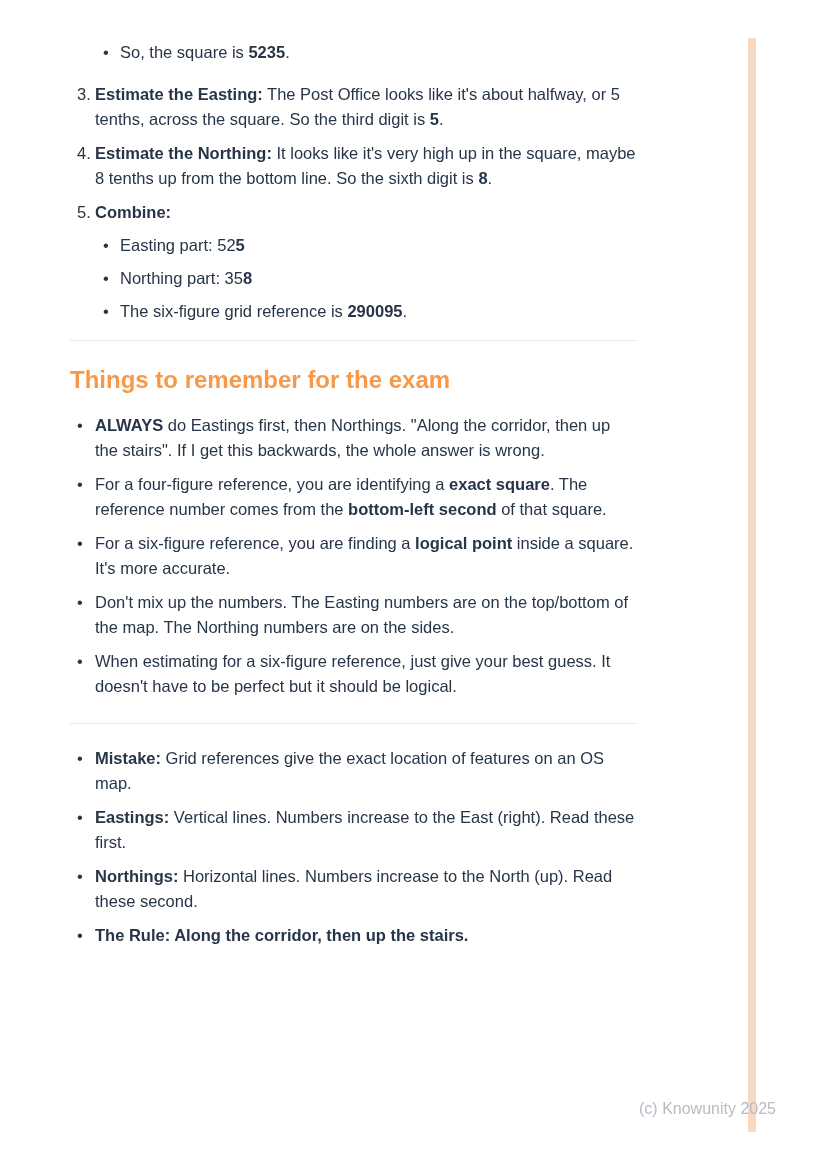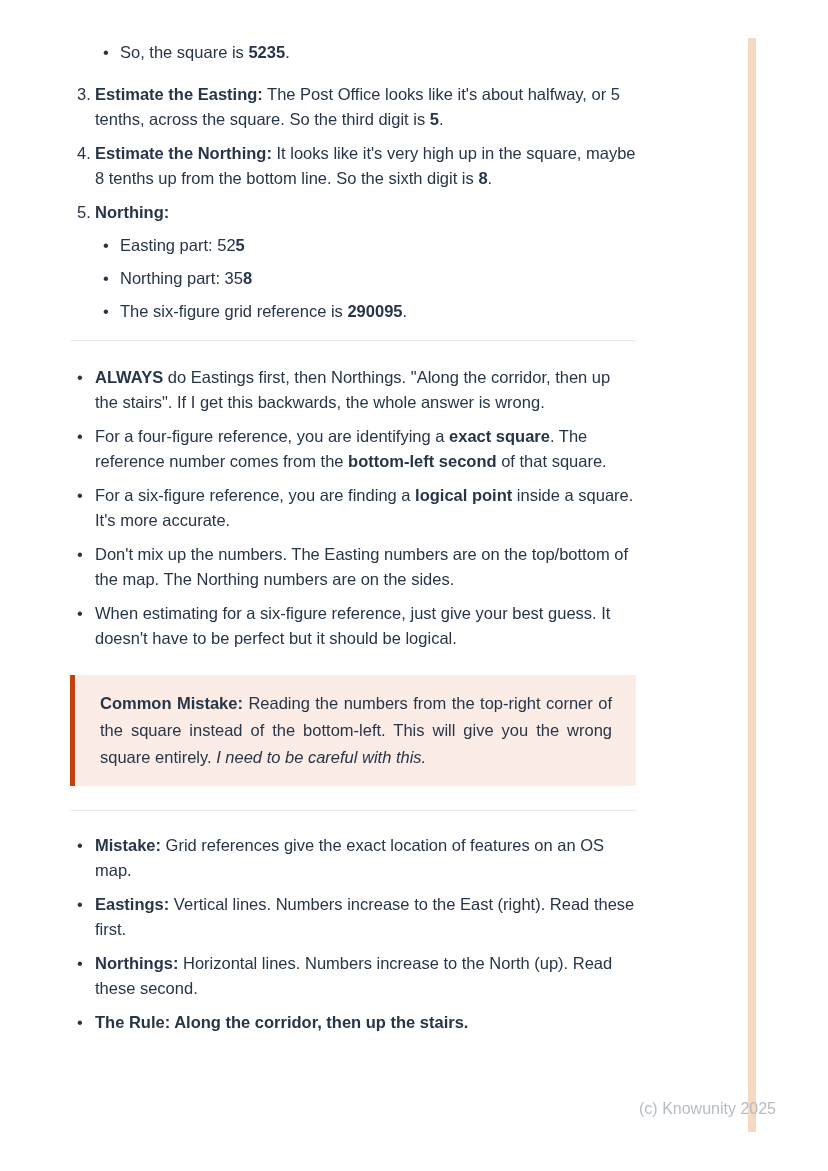--- a/index.html
+++ b/index.html
@@ -99,7 +99,7 @@
     <div class="num-block">
       <div class="row num" style="margin-bottom:0">
         <span class="numlbl">5.</span>
-        <span class="txt"><strong>Northing:</strong></span>
+        <span class="txt"><strong>Combine:</strong></span>
       </div>
       <div class="row sub sub-item">
         <span class="marker">•</span>

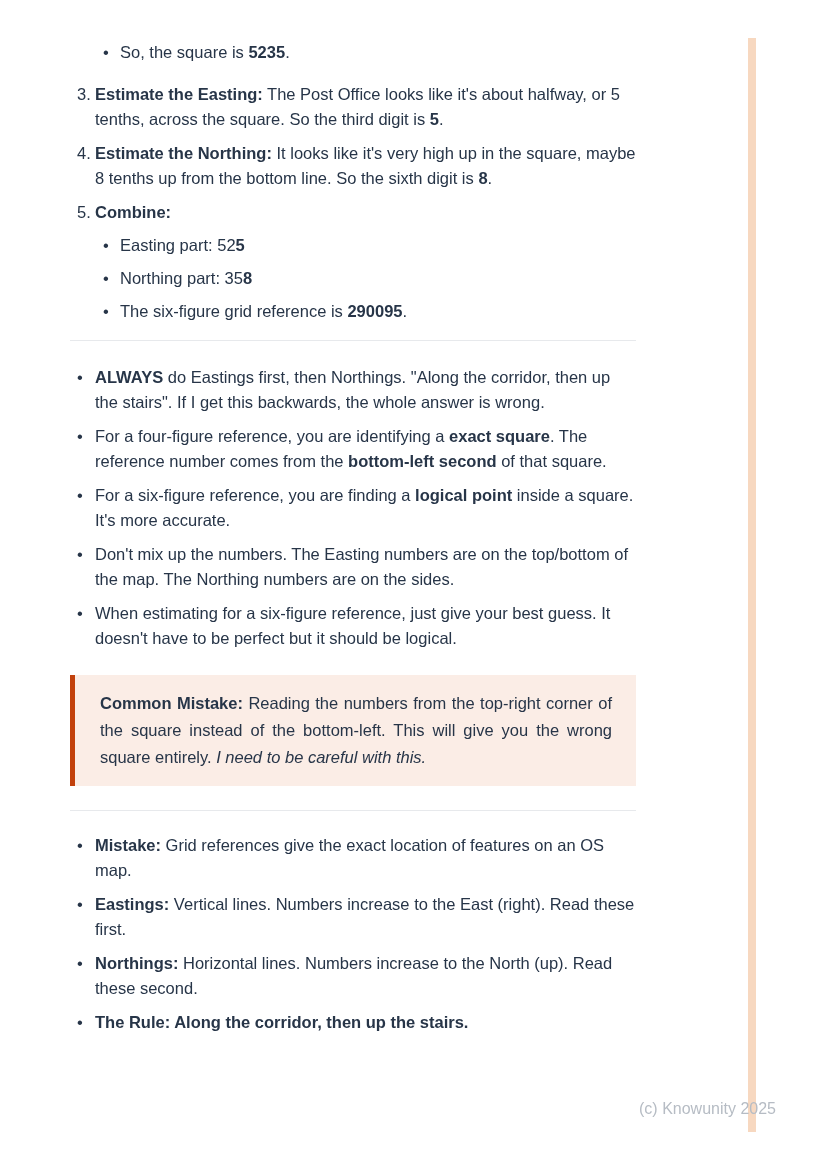--- a/index.html
+++ b/index.html
@@ -117,6 +117,7 @@
 
     <hr class="divider">
 
+    <h2 class="section-heading">Things to remember for the exam</h2>
 
     <div class="row bullet">
       <span class="marker">•</span>

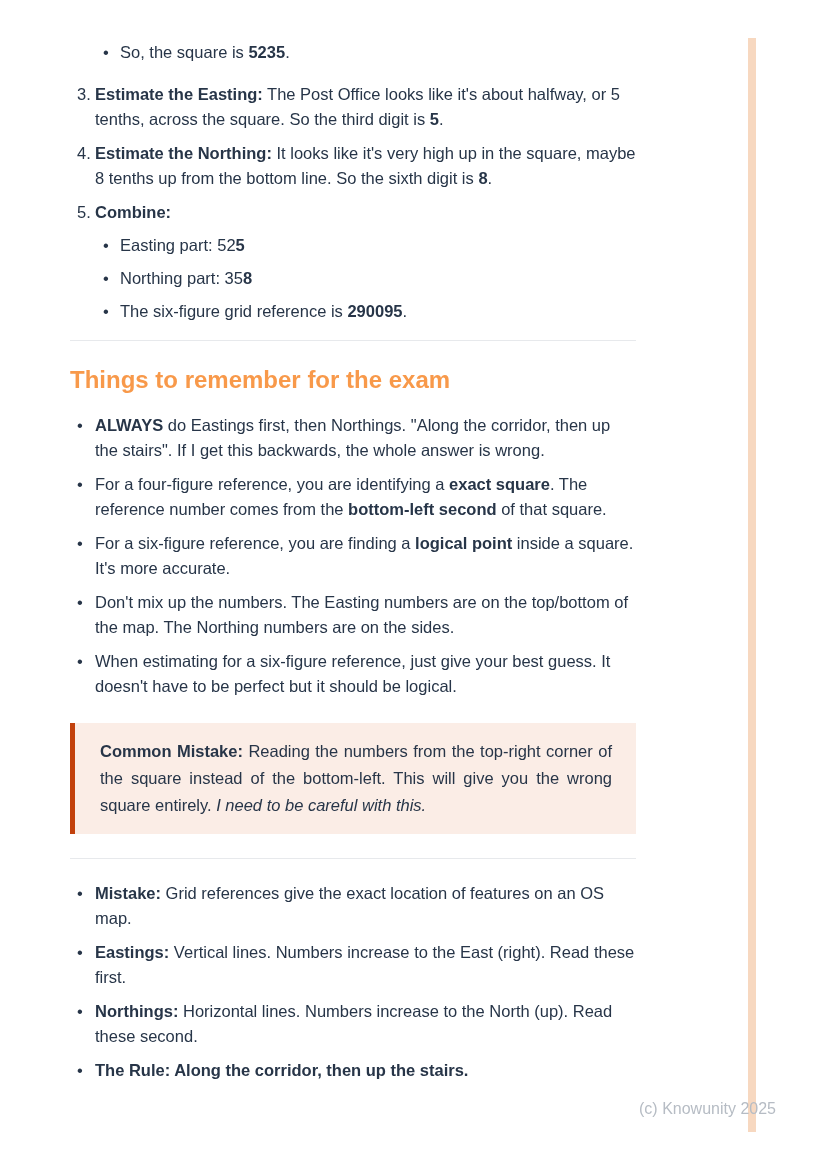--- a/index.html
+++ b/index.html
@@ -140,9 +140,6 @@
       <span class="txt">When estimating for a six-figure reference, just give your best guess. It doesn't have to be perfect but it should be logical.</span>
     </div>
 
-    <div class="callout">
-      <p class="callout-text"><strong>Common Mistake:</strong> Reading the numbers from the top-right corner of the square instead of the bottom-left. This will give you the wrong square entirely. <em>I need to be careful with this.</em></p>
-    </div>
 
     <hr class="divider second">
 

